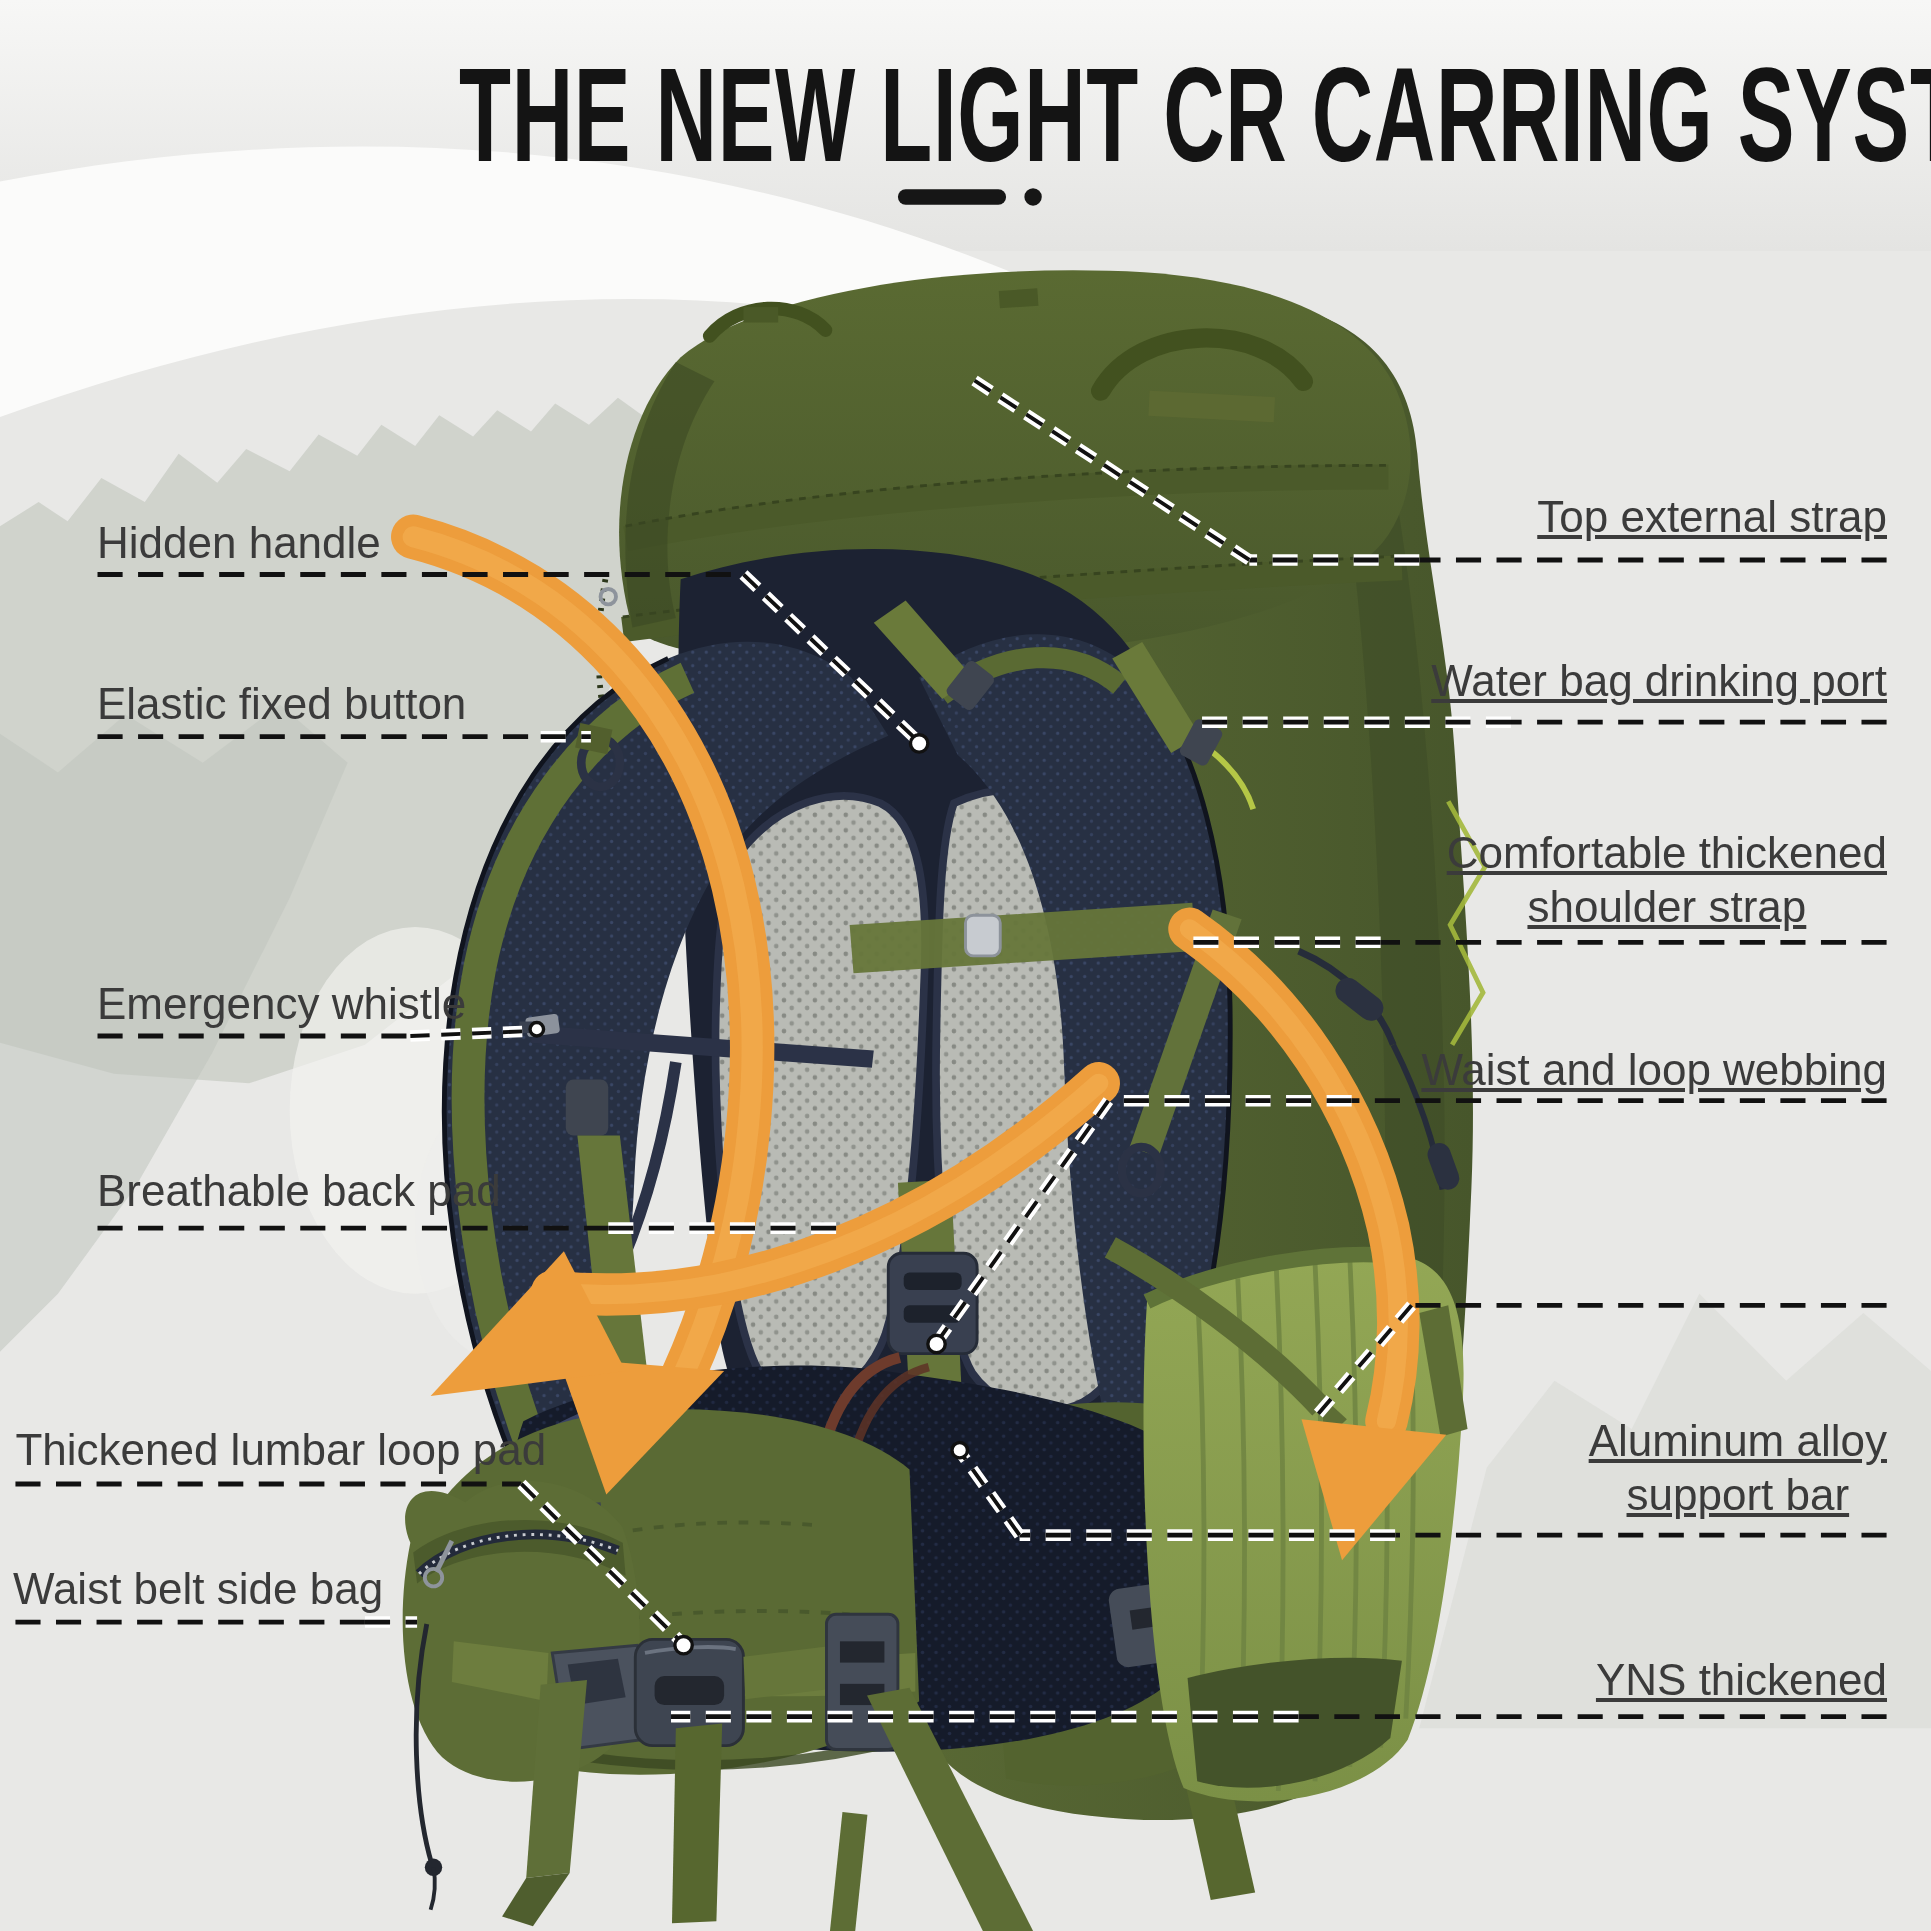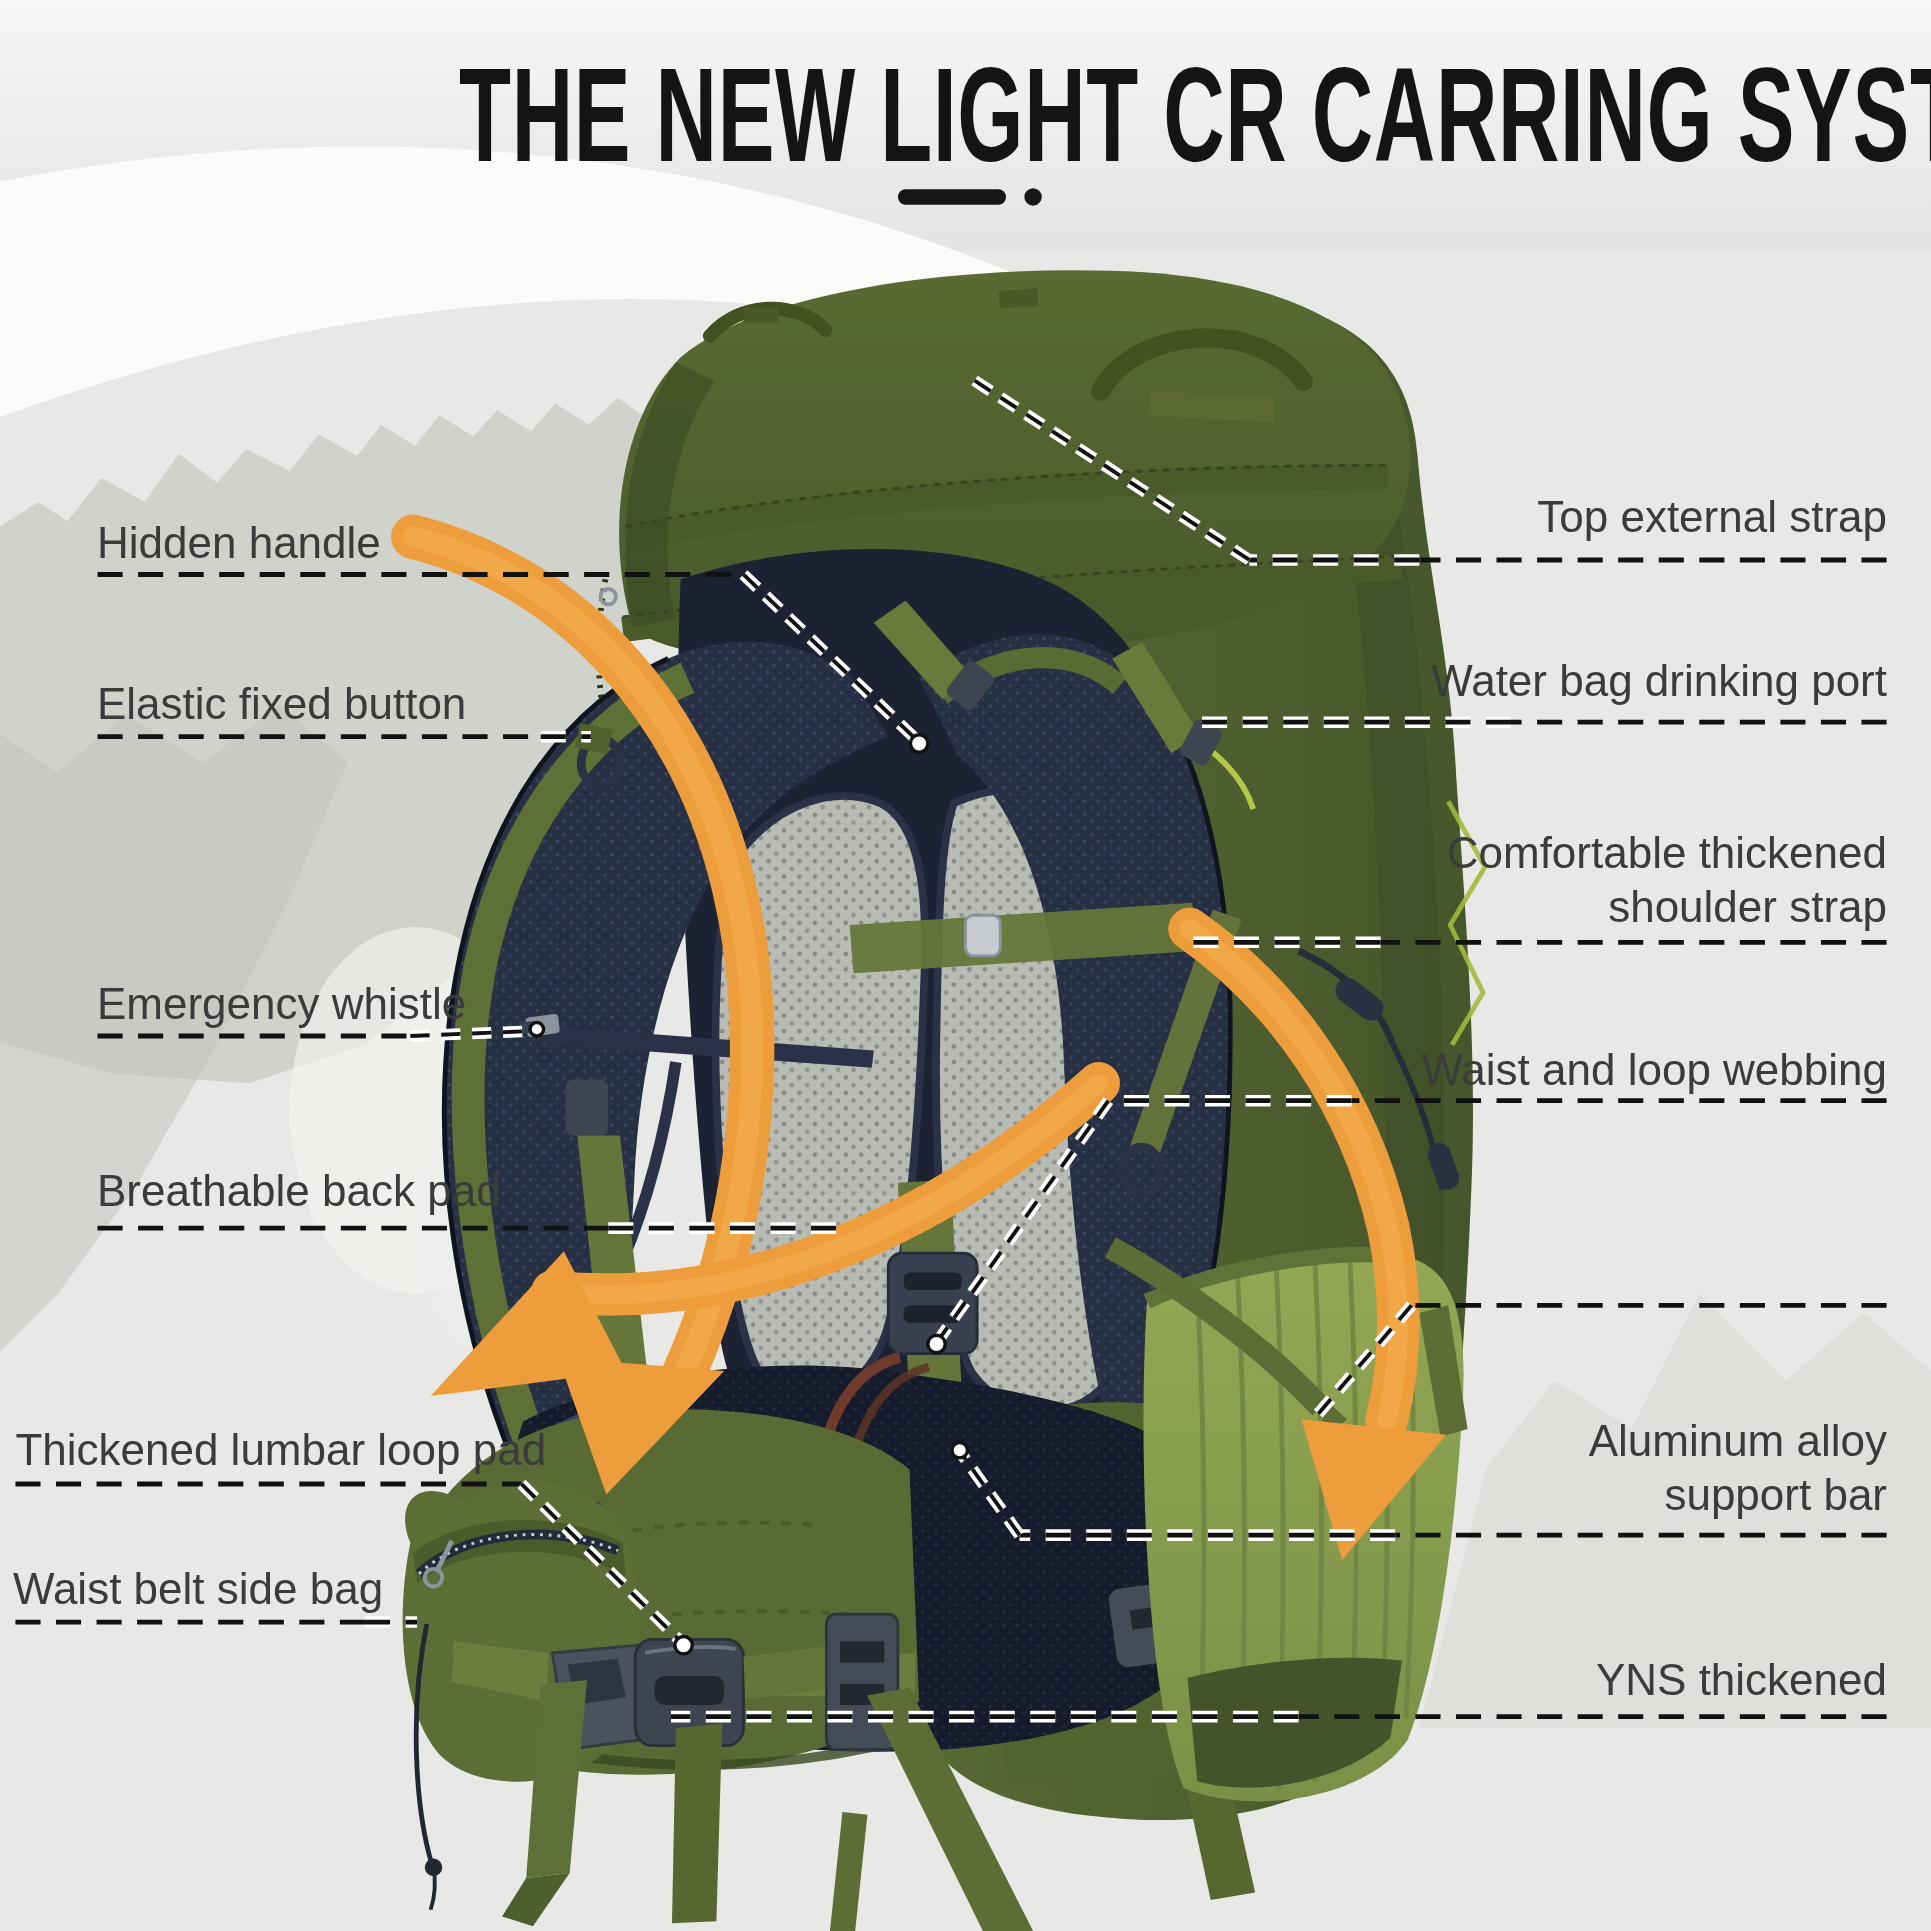--- a/index.html
+++ b/index.html
@@ -11,7 +11,7 @@
          font-size:133px;font-weight:800;letter-spacing:1px;color:var(--title-text,#141414);}
   .label{position:absolute;font-size:44px;line-height:54px;color:var(--label-text,#3b3b3b);
          white-space:pre-line;}
-  .label.right{text-align:right;}
+  .label.right{text-align:center;text-decoration:underline;}
   .ld{stroke:var(--leader-line,#111);stroke-width:5;stroke-dasharray:26 16;fill:none;}
   .ldf{stroke:var(--leader-line,#111);stroke-width:4;stroke-dasharray:20 12;fill:none;}
   .ldc{stroke:#fff;stroke-width:12;stroke-dasharray:26 16;fill:none;}

